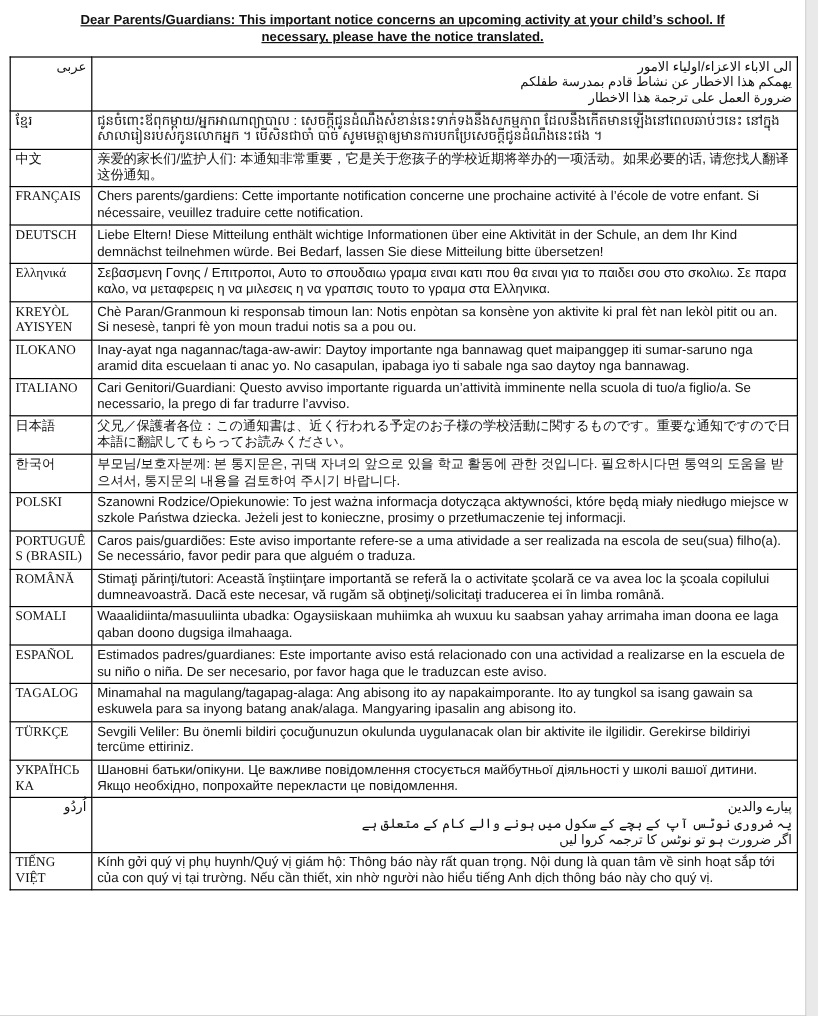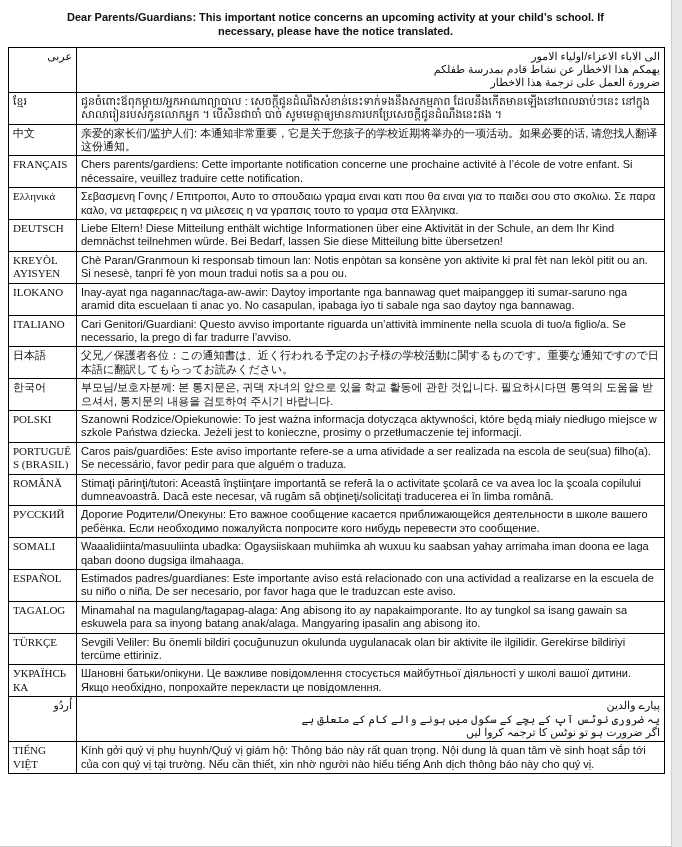--- a/index.html
+++ b/index.html
@@ -23,6 +23,7 @@
     text-align: center;
     padding: 4px 60px 8px 60px;
     color: #111;
+    text-decoration: underline;
   }
   table.notice-table {
     border-collapse: collapse;

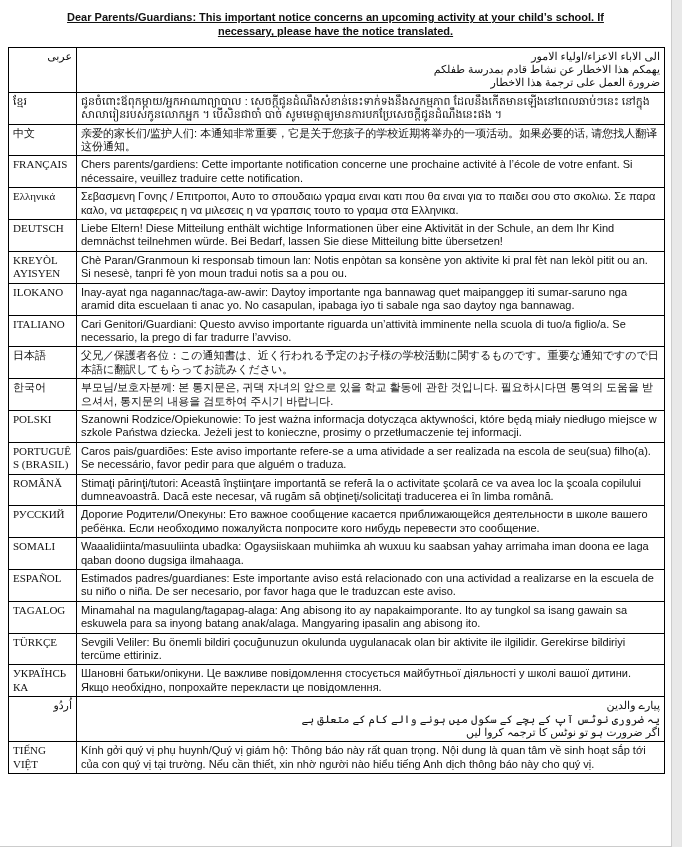--- a/index.html
+++ b/index.html
@@ -85,13 +85,13 @@
   </tr>
 
   <tr>
-    <td class="lang-cell">Ελληνικά</td>
-    <td class="text-cell">Σεβασμενη Γονης / Επιτροποι, Αυτο το σπουδαιω γραμα ειναι κατι που θα ειναι για το παιδει σου στο σκολιω. Σε παρα καλο, να μεταφερεις η να μιλεσεις η να γραπσις τουτο το γραμα στα Ελληνικα.</td>
+    <td class="lang-cell">DEUTSCH</td>
+    <td class="text-cell">Liebe Eltern! Diese Mitteilung enthält wichtige Informationen über eine Aktivität in der Schule, an dem Ihr Kind demnächst teilnehmen würde. Bei Bedarf, lassen Sie diese Mitteilung bitte übersetzen!</td>
   </tr>
 
   <tr>
-    <td class="lang-cell">DEUTSCH</td>
-    <td class="text-cell">Liebe Eltern! Diese Mitteilung enthält wichtige Informationen über eine Aktivität in der Schule, an dem Ihr Kind demnächst teilnehmen würde. Bei Bedarf, lassen Sie diese Mitteilung bitte übersetzen!</td>
+    <td class="lang-cell">Ελληνικά</td>
+    <td class="text-cell">Σεβασμενη Γονης / Επιτροποι, Αυτο το σπουδαιω γραμα ειναι κατι που θα ειναι για το παιδει σου στο σκολιω. Σε παρα καλο, να μεταφερεις η να μιλεσεις η να γραπσις τουτο το γραμα στα Ελληνικα.</td>
   </tr>
 
   <tr>

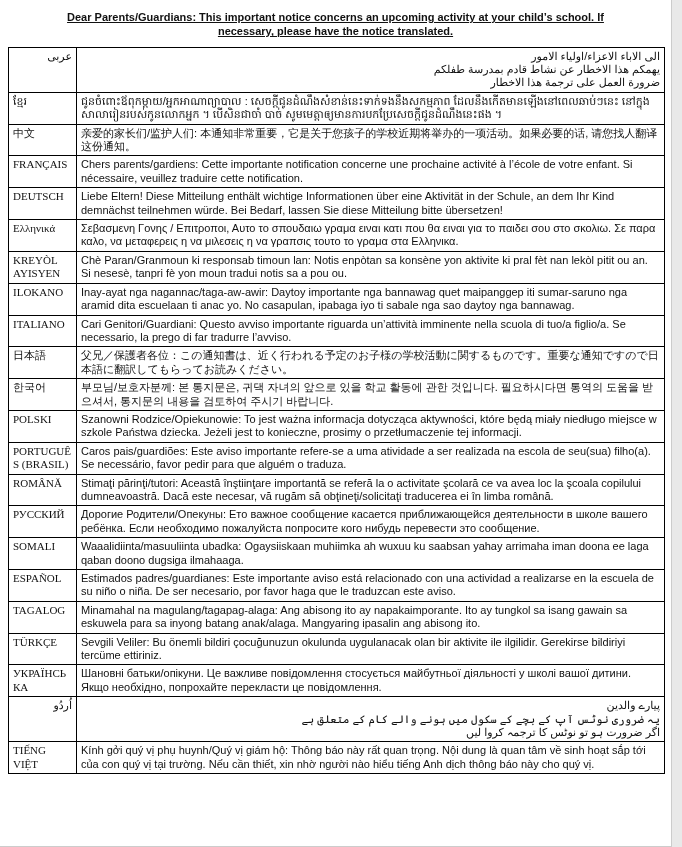--- a/index.html
+++ b/index.html
@@ -135,10 +135,6 @@
     <td class="text-cell">Stimaţi părinţi/tutori:  Această înştiinţare importantă se referă la o activitate şcolară ce va avea loc la şcoala copilului dumneavoastră.   Dacă este necesar, vă rugăm să obţineţi/solicitaţi traducerea ei în limba română.</td>
   </tr>
 
-  <tr>
-    <td class="lang-cell">РУССКИЙ</td>
-    <td class="text-cell">Дорогие Родители/Опекуны: Ето важное сообщение касается приближающейся деятельности в школе вашего ребёнка.   Если необходимо пожалуйста попросите кого нибудь перевести это сообщение.</td>
-  </tr>
 
   <tr>
     <td class="lang-cell">SOMALI</td>

